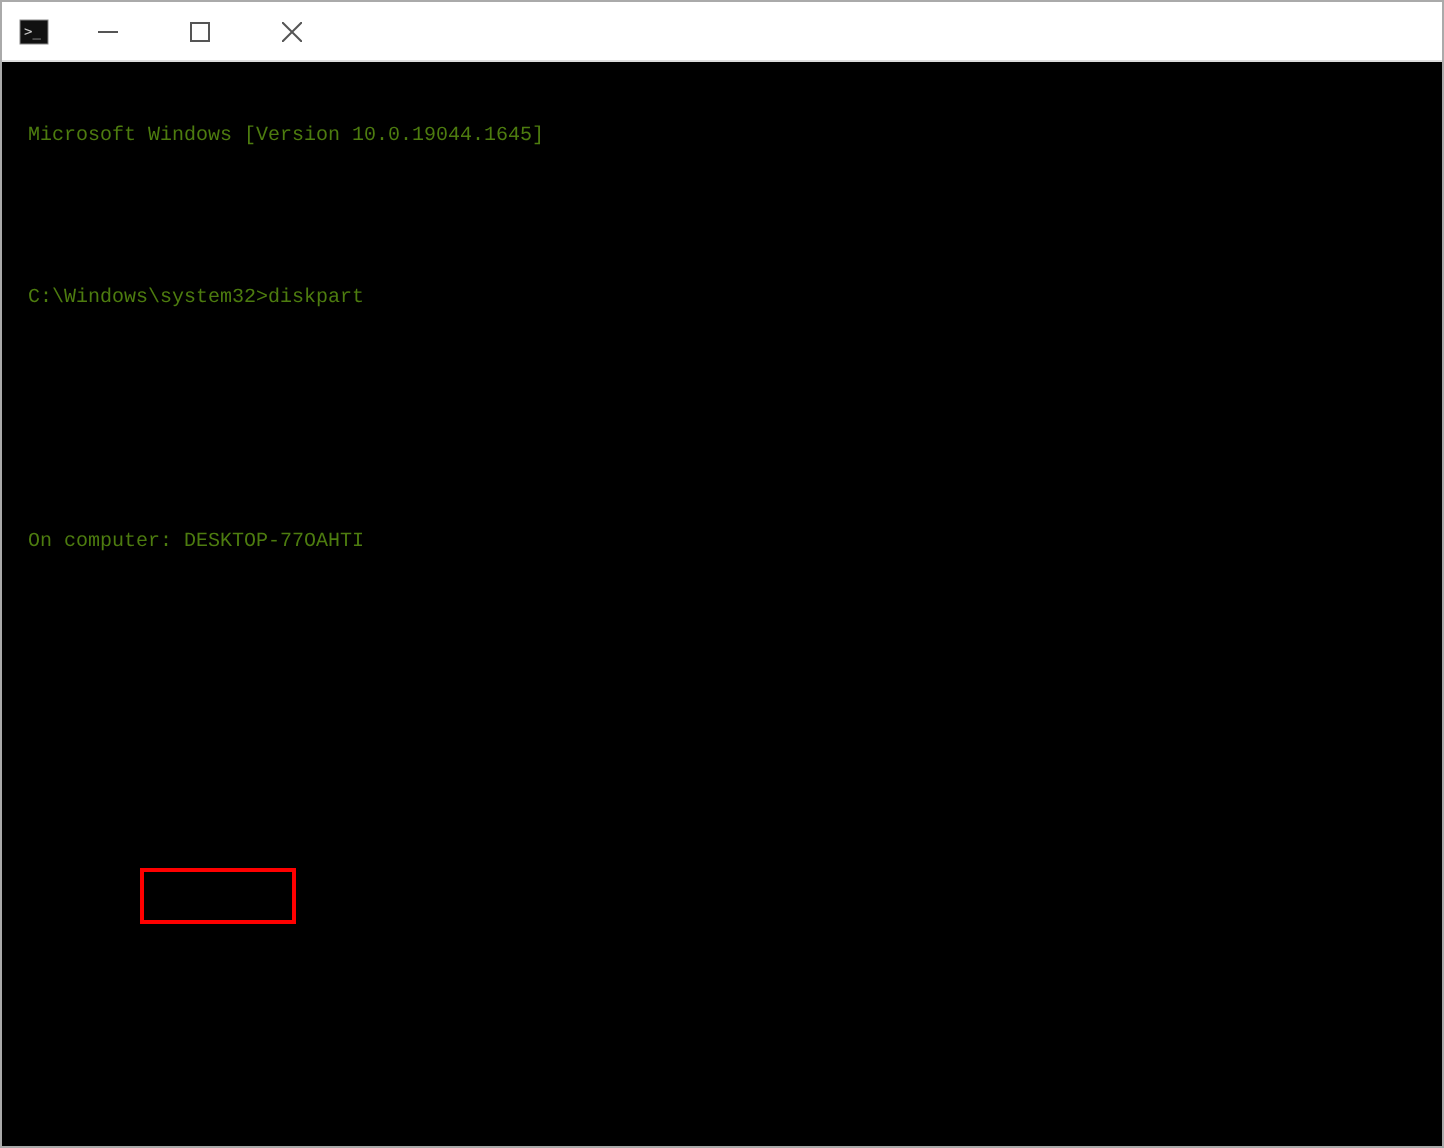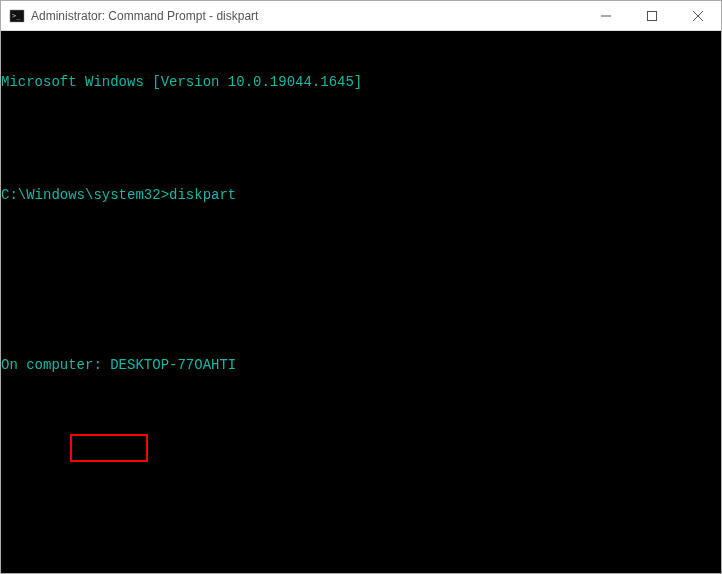--- a/index.html
+++ b/index.html
@@ -85,7 +85,6 @@
         <text x="3" y="10" font-size="7" fill="#ccc" font-family="monospace">&gt;_</text>
       </svg>
     </span>
-    <span class="titlebar-title">Administrator: Command Prompt - diskpart</span>
     <div class="win-controls">
       <div class="win-btn">
         <svg width="10" height="10" viewBox="0 0 10 10">

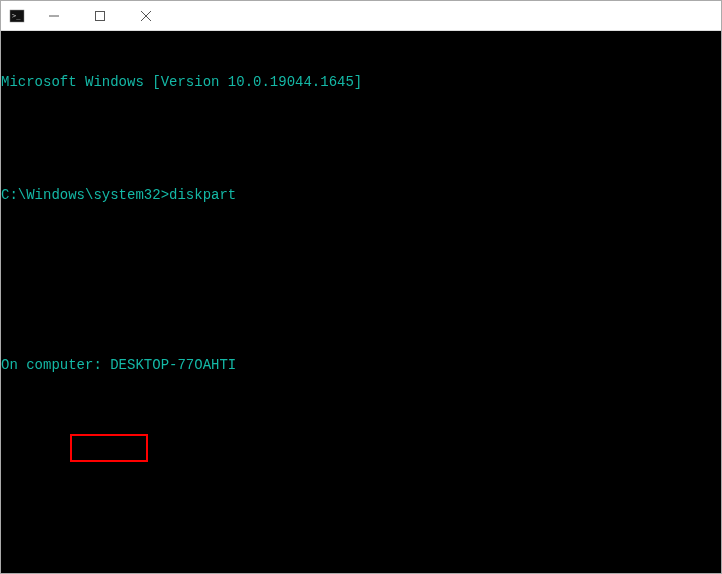--- a/index.html
+++ b/index.html
@@ -57,11 +57,11 @@
   .terminal {
     flex: 1;
     background: #000;
-    color: #14b8a6;
+    color: #4d7c0f;
     font-family: Consolas, 'Courier New', monospace;
-    font-size: 14px;
+    font-size: 10px;
     line-height: 1.35;
-    padding: 4px 0;
+    padding: 4px 13px;
     white-space: pre;
     overflow: hidden;
     position: relative;

